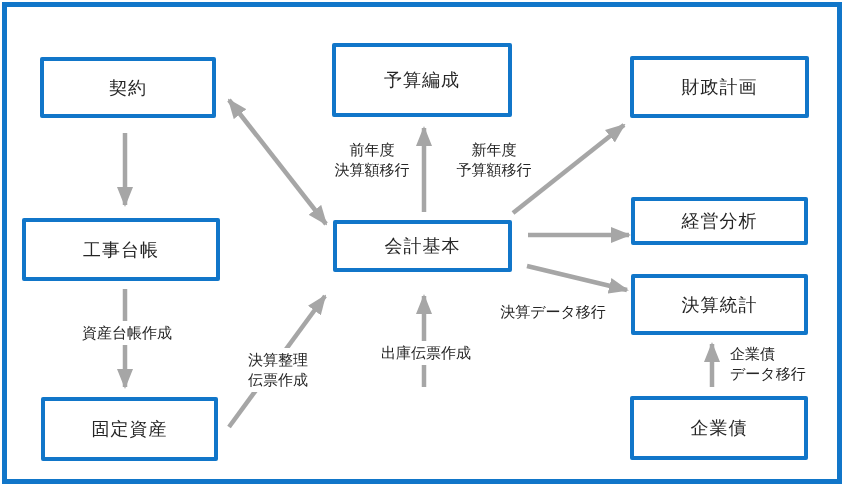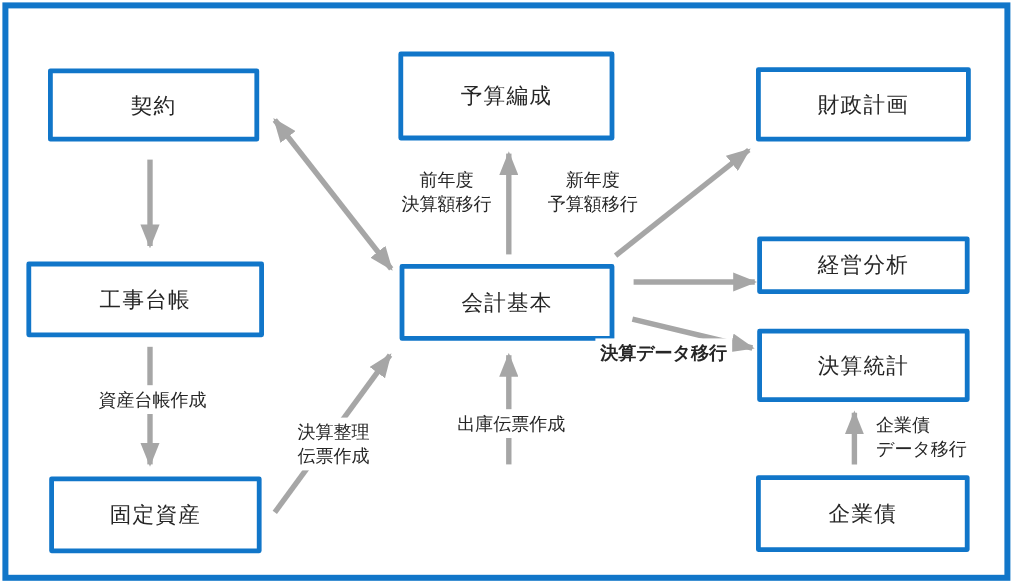--- a/index.html
+++ b/index.html
@@ -118,7 +118,7 @@
     <span class="node-label">工事台帳</span>
   </div>
 
-  <div class="node" style="left:333px; top:220px; width:179px; height:64px;">
+  <div class="node" style="left:333px; top:220px; width:179px; height:52px;">
     <span class="node-label">会計基本</span>
   </div>
 

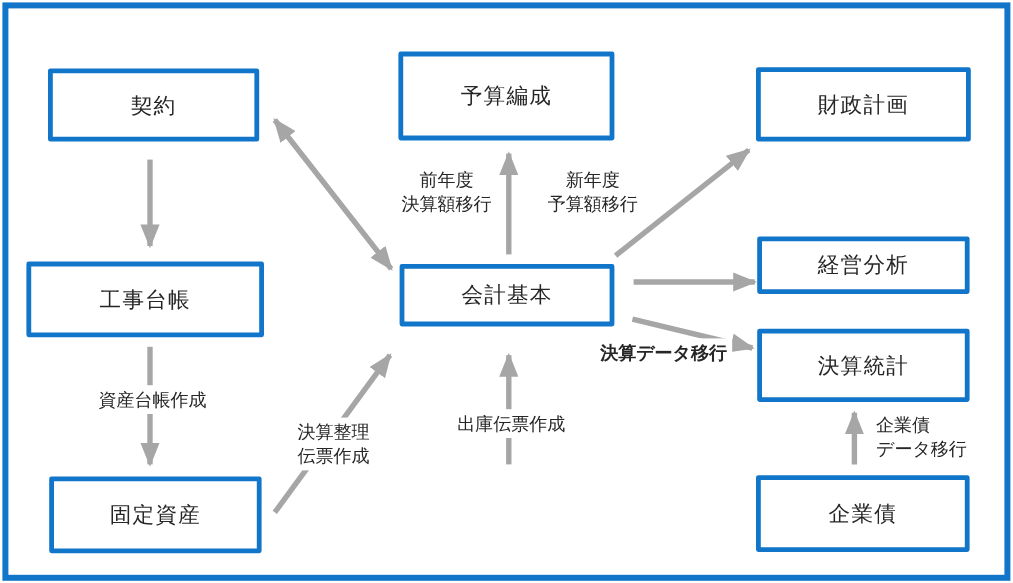--- a/index.html
+++ b/index.html
@@ -162,7 +162,7 @@
     <span class="elabel-text">出庫伝票作成</span>
   </div>
 
-  <div class="elabel" style="left:553px; top:294px;font-weight:bold;">
+  <div class="elabel" style="left:553px; top:312px;">
     <span class="elabel-text">決算データ移行</span>
   </div>
 

